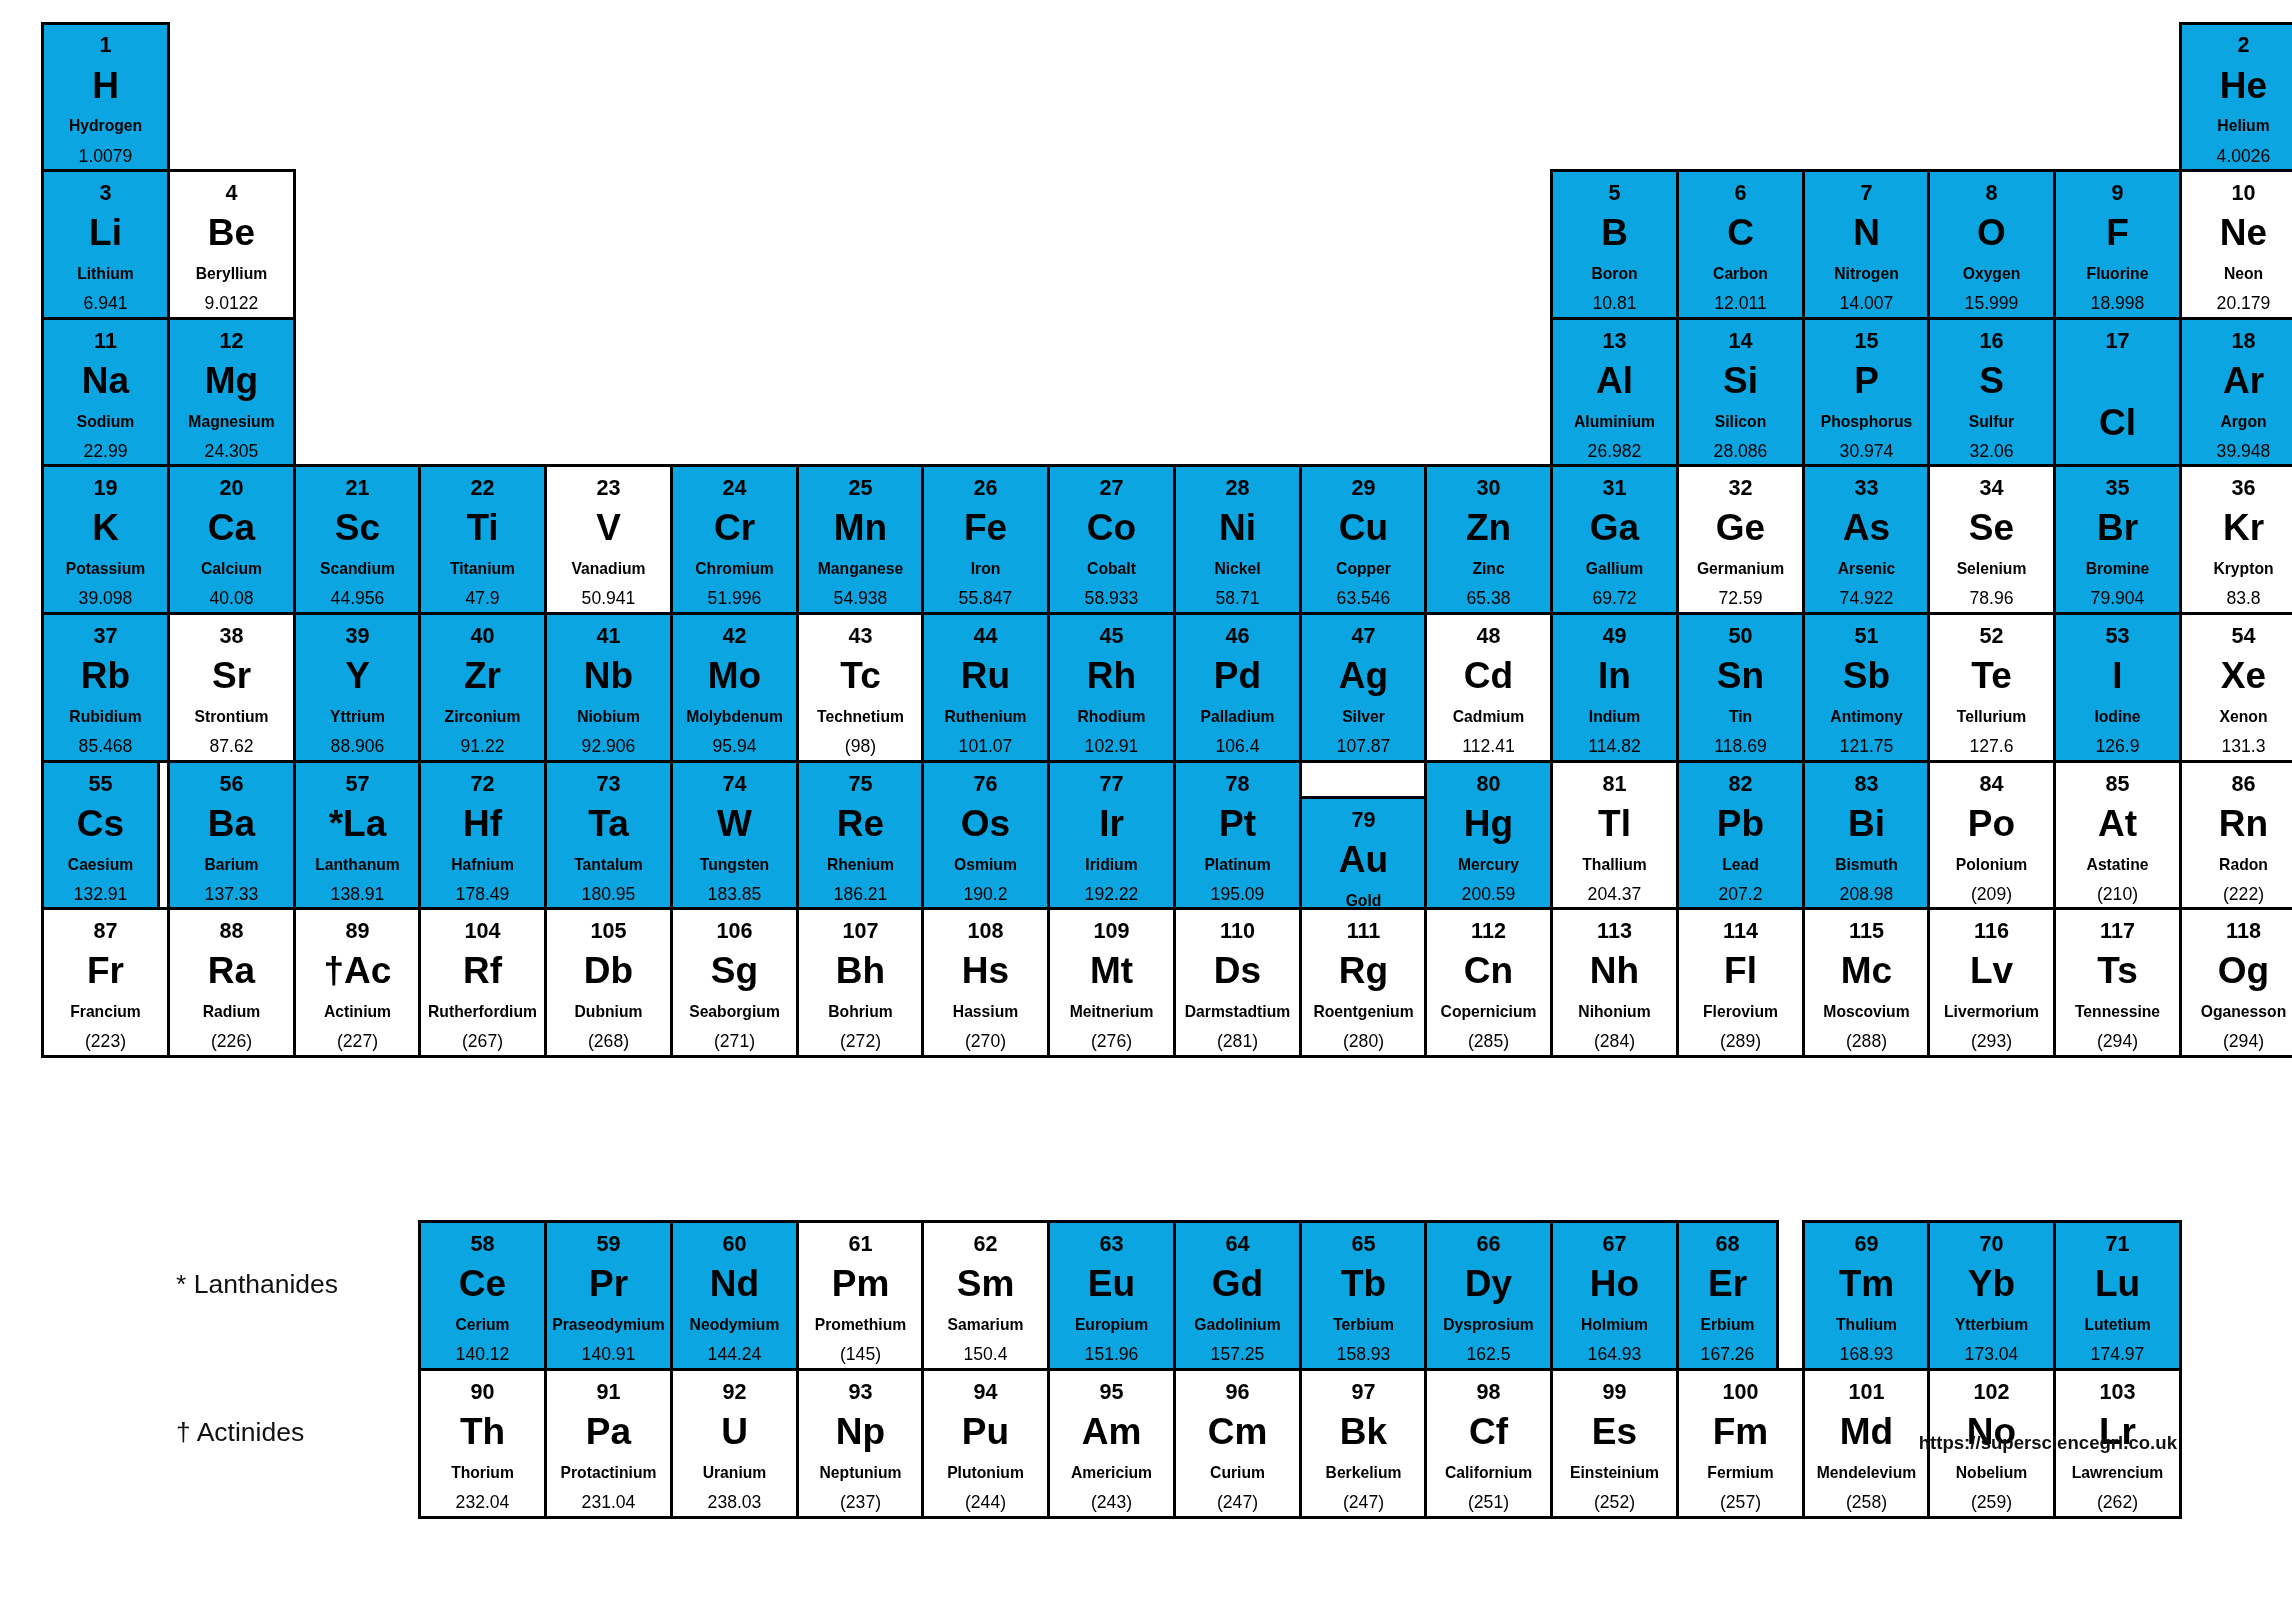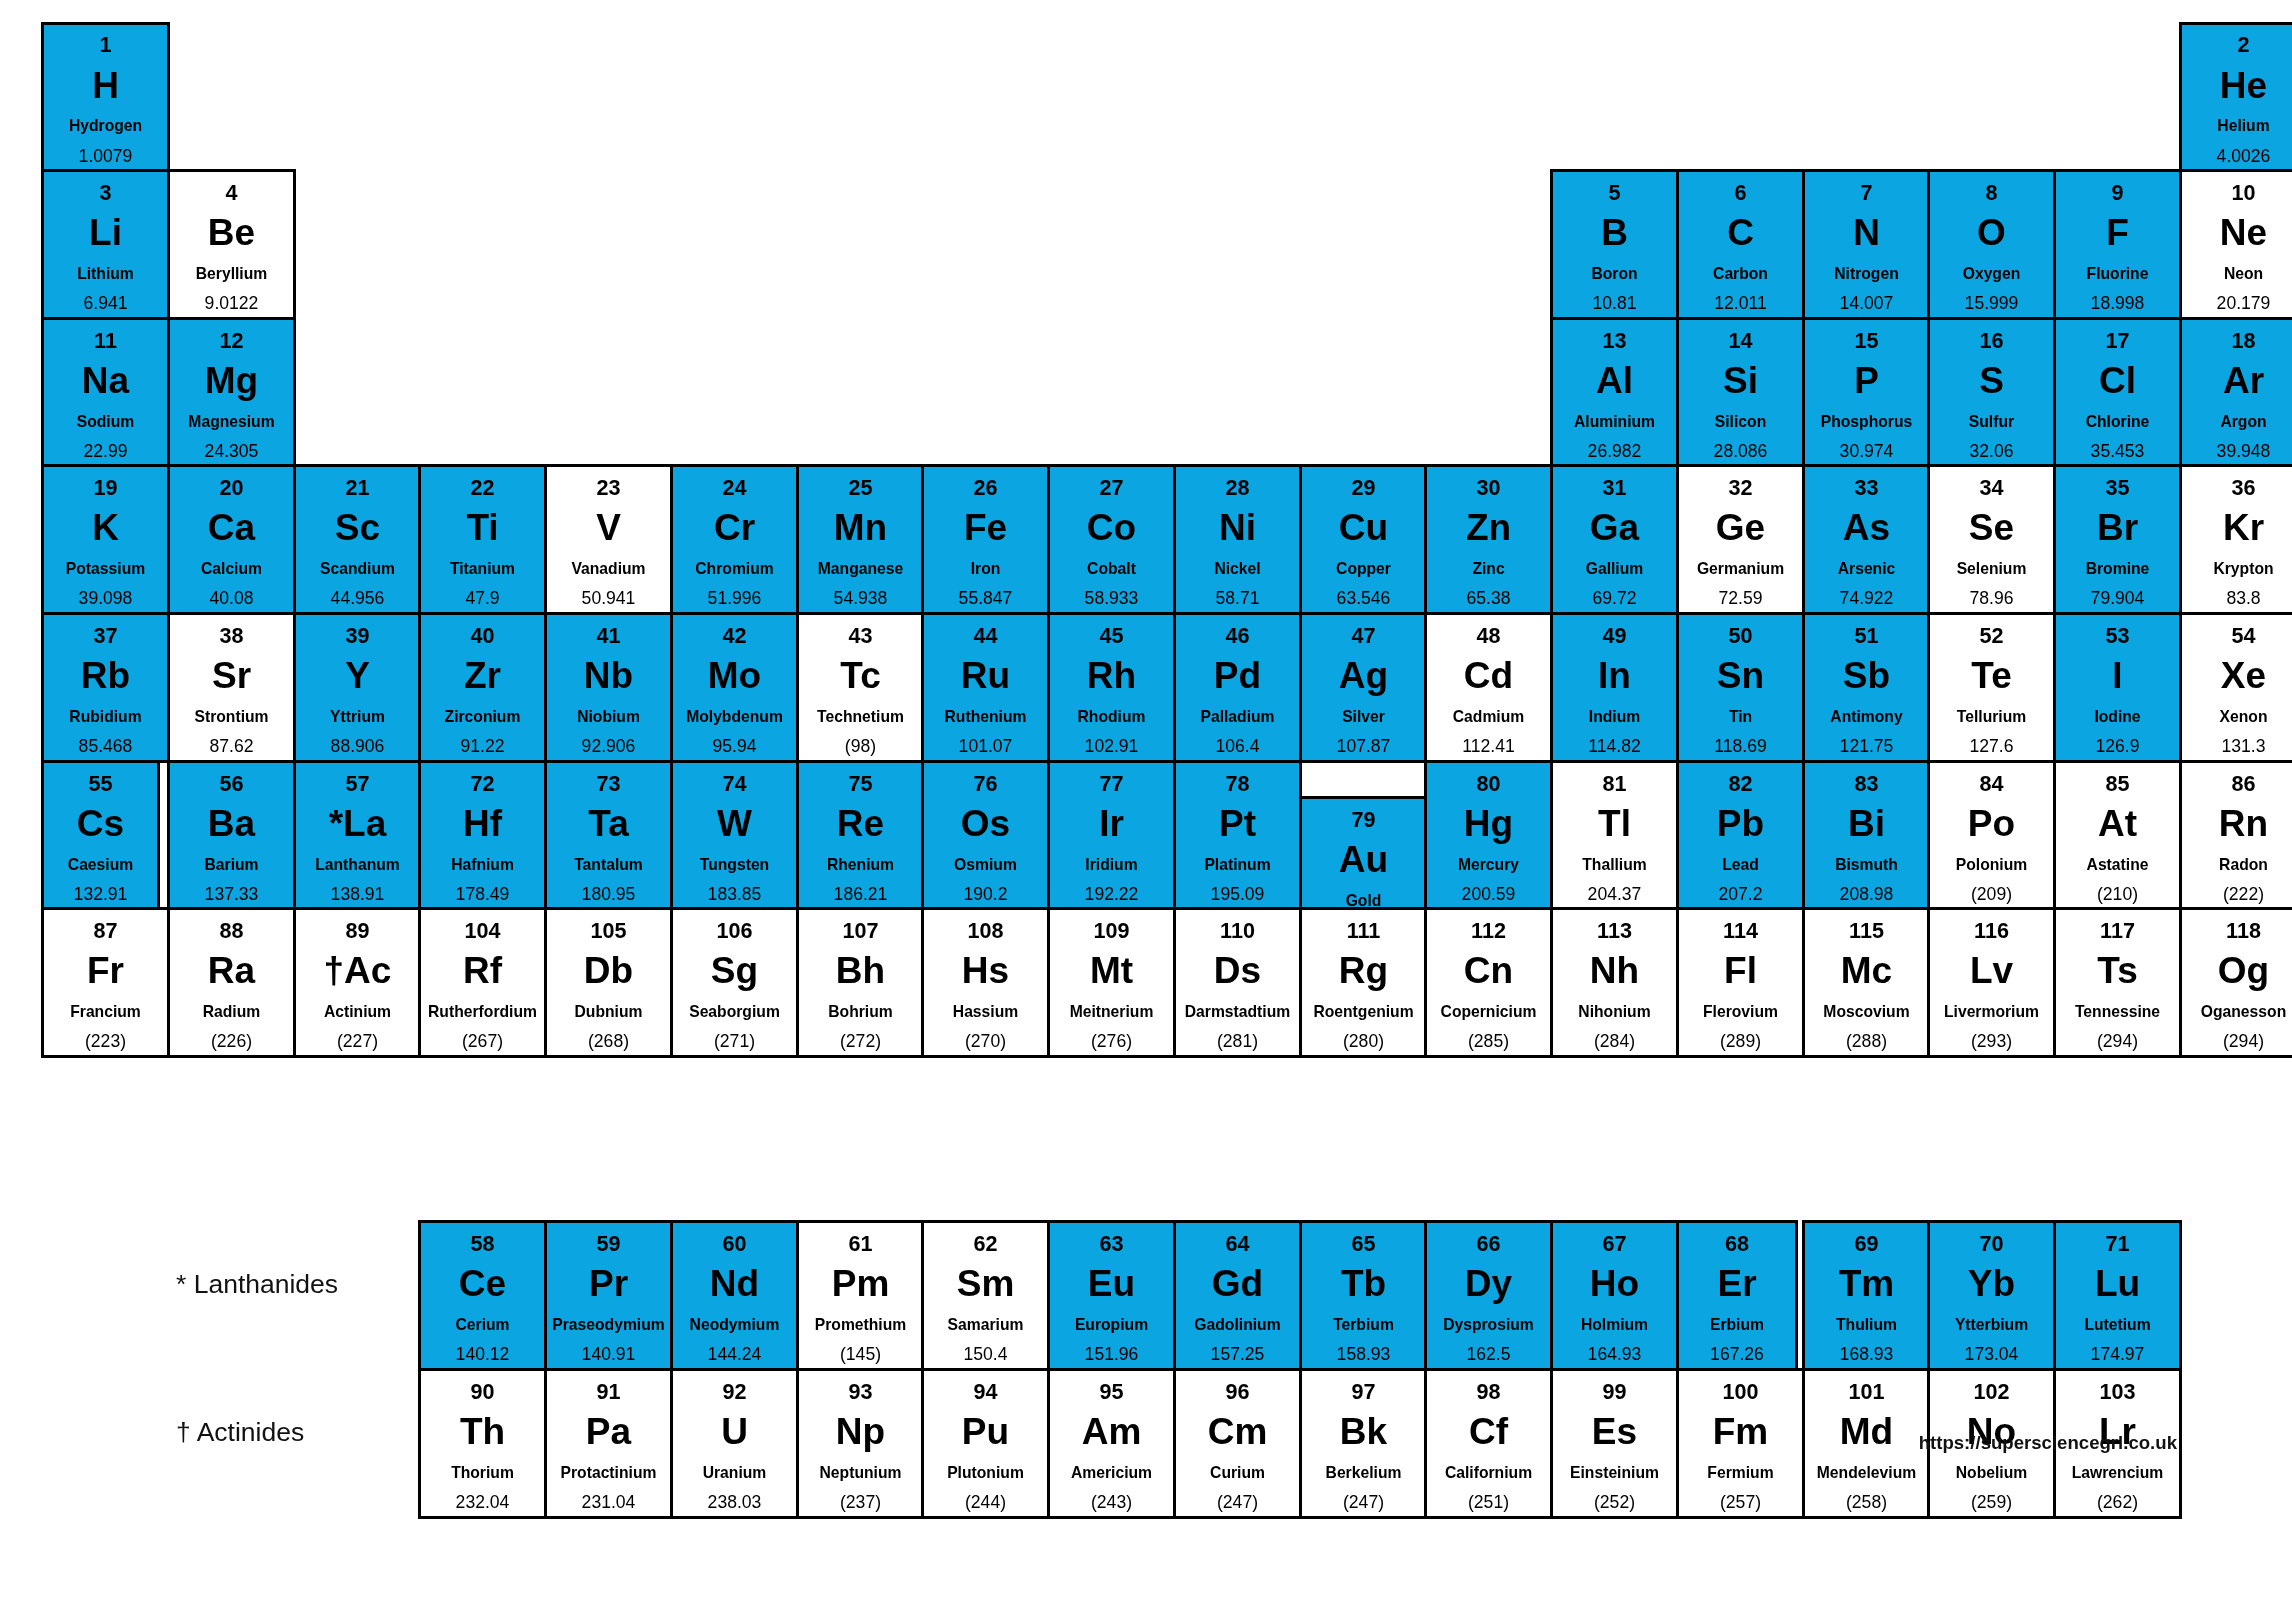--- a/index.html
+++ b/index.html
@@ -205,7 +205,7 @@
         <div class="name" style="font-size: 15.7px;">Sulfur</div>
         <div class="mass">32.06</div>
       </div>
-      <div class="cell blue" style="left: 2053px; top: 317px; width: 129px; height: 151px;">
+      <div class="cell blue" style="left: 2053px; top: 317px; width: 129px; height: 151px; gap: 42px;">
         <div class="num">17</div>
         <div class="sym">Cl</div>
         <div class="name" style="font-size: 15.7px;">Chlorine</div>

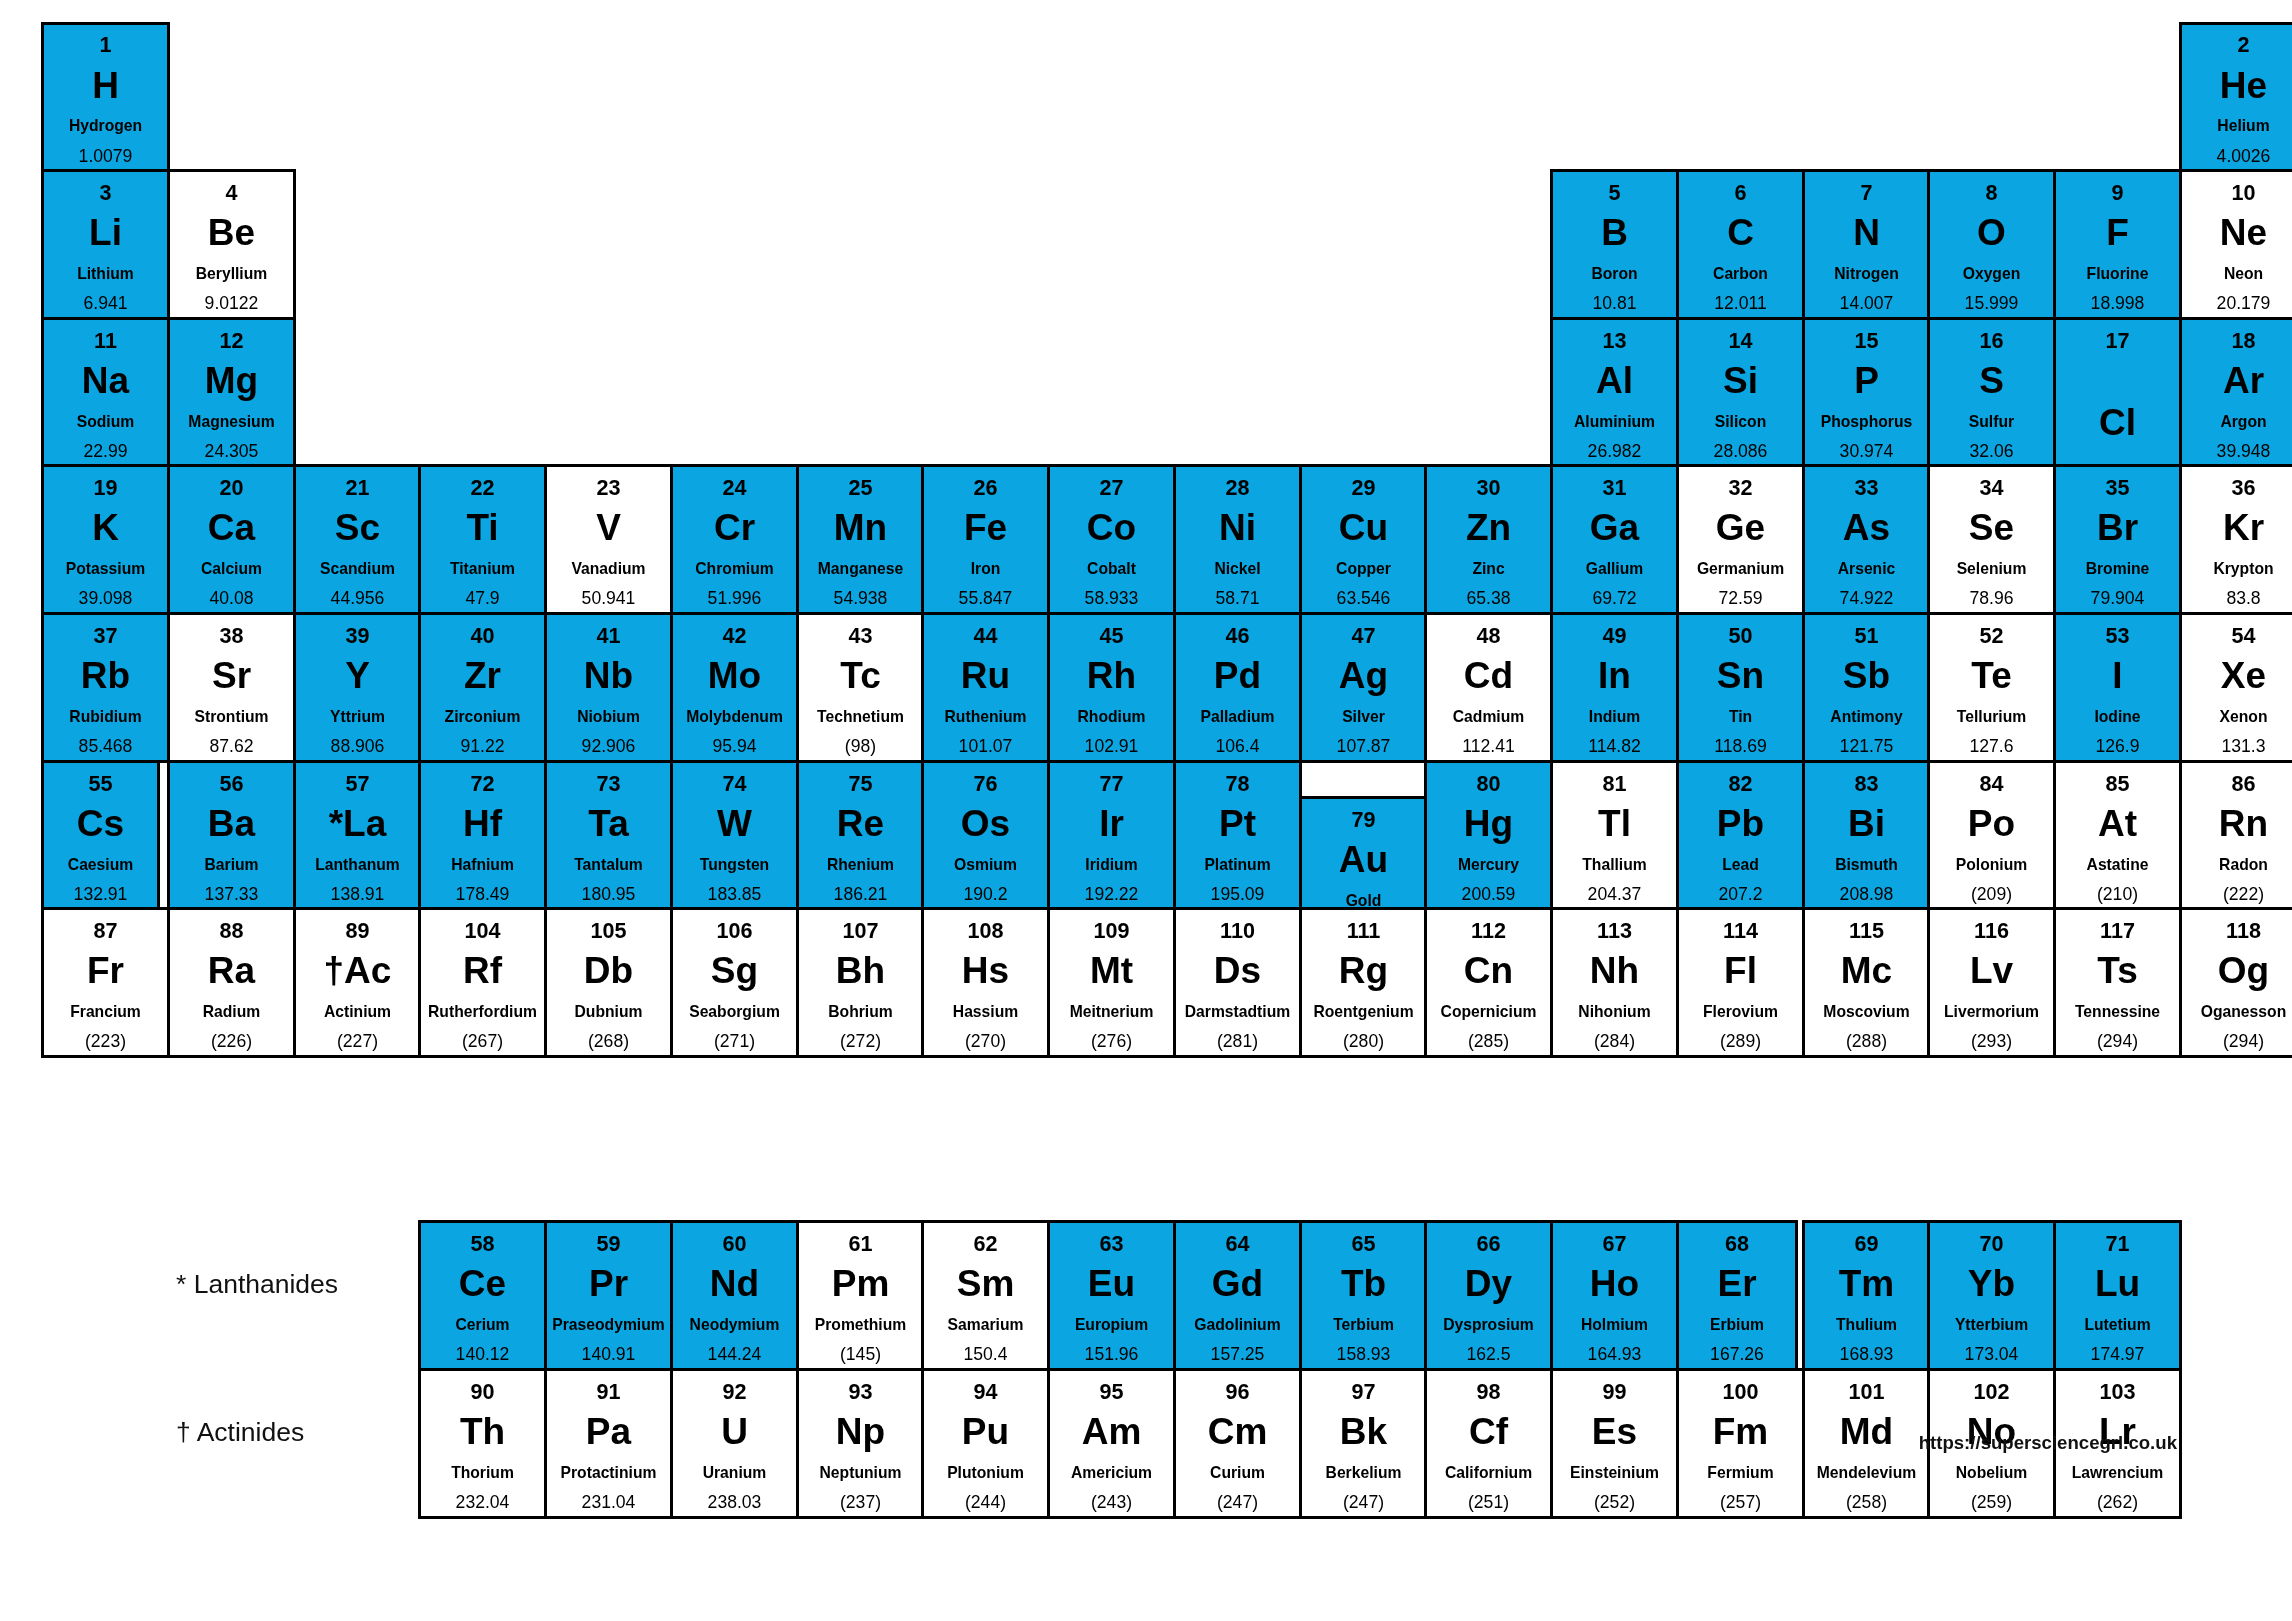--- a/index.html
+++ b/index.html
@@ -709,7 +709,7 @@
         <div class="name" style="font-size: 15.7px;">Holmium</div>
         <div class="mass">164.93</div>
       </div>
-      <div class="cell blue" style="left: 1676px; top: 1220px; width: 122px; height: 151px;">
+      <div class="cell blue" style="left: 1676px; top: 1220px; width: 103px; height: 151px;">
         <div class="num">68</div>
         <div class="sym">Er</div>
         <div class="name" style="font-size: 15.7px;">Erbium</div>

